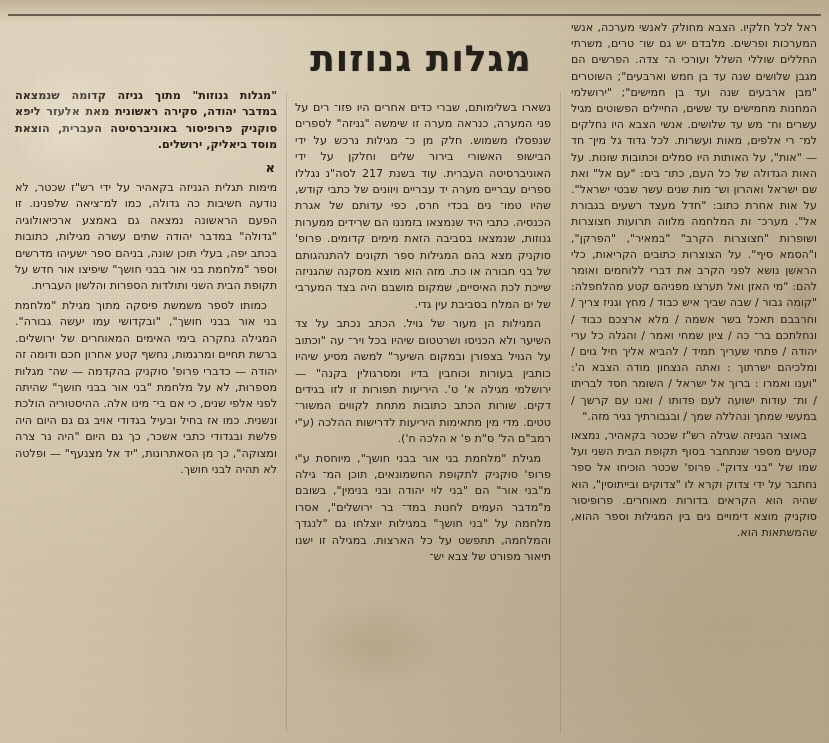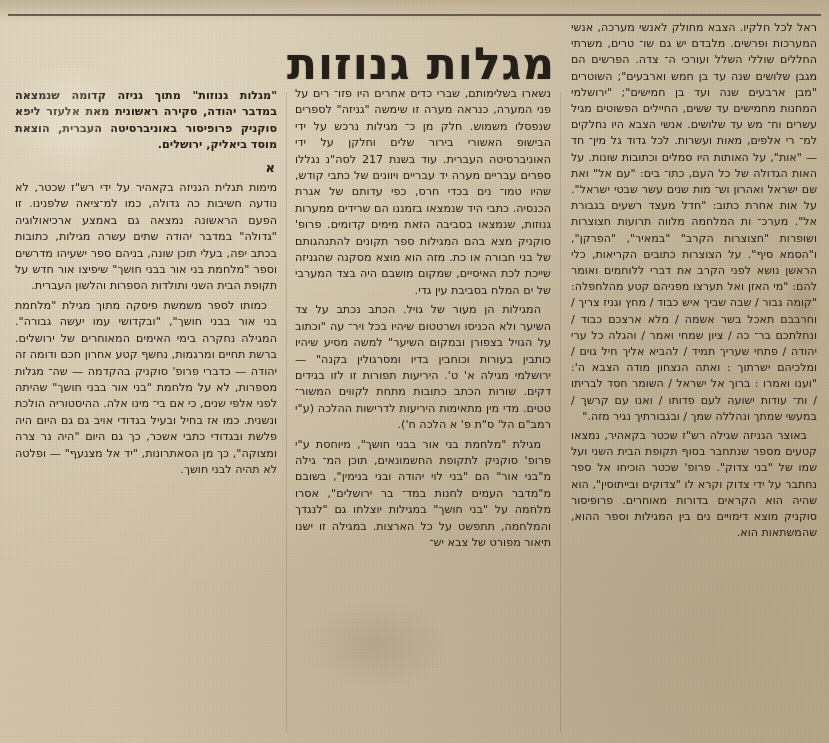--- a/index.html
+++ b/index.html
@@ -74,7 +74,7 @@
     width: 300px;
     text-align: center;
     font-family: "DejaVu Sans", sans-serif;
-    font-size: 44px;
+    font-size: 36px;
     font-weight: bold;
     color: #241f19;
     letter-spacing: 1px;

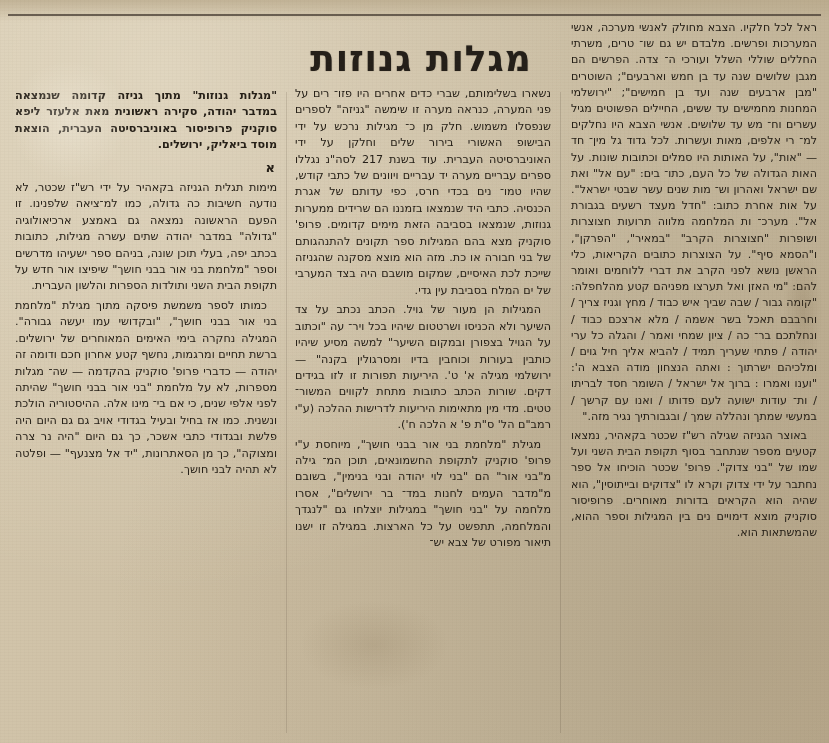--- a/index.html
+++ b/index.html
@@ -101,7 +101,7 @@
 
   
   #col-right { right: 12px; width: 246px; top: 20px; }
-  #col-mid   { right: 278px; width: 256px; top: 86px; }
+  #col-mid   { right: 278px; width: 256px; top: 100px; }
   #col-left  { right: 552px; width: 262px; top: 88px; }
 
   

